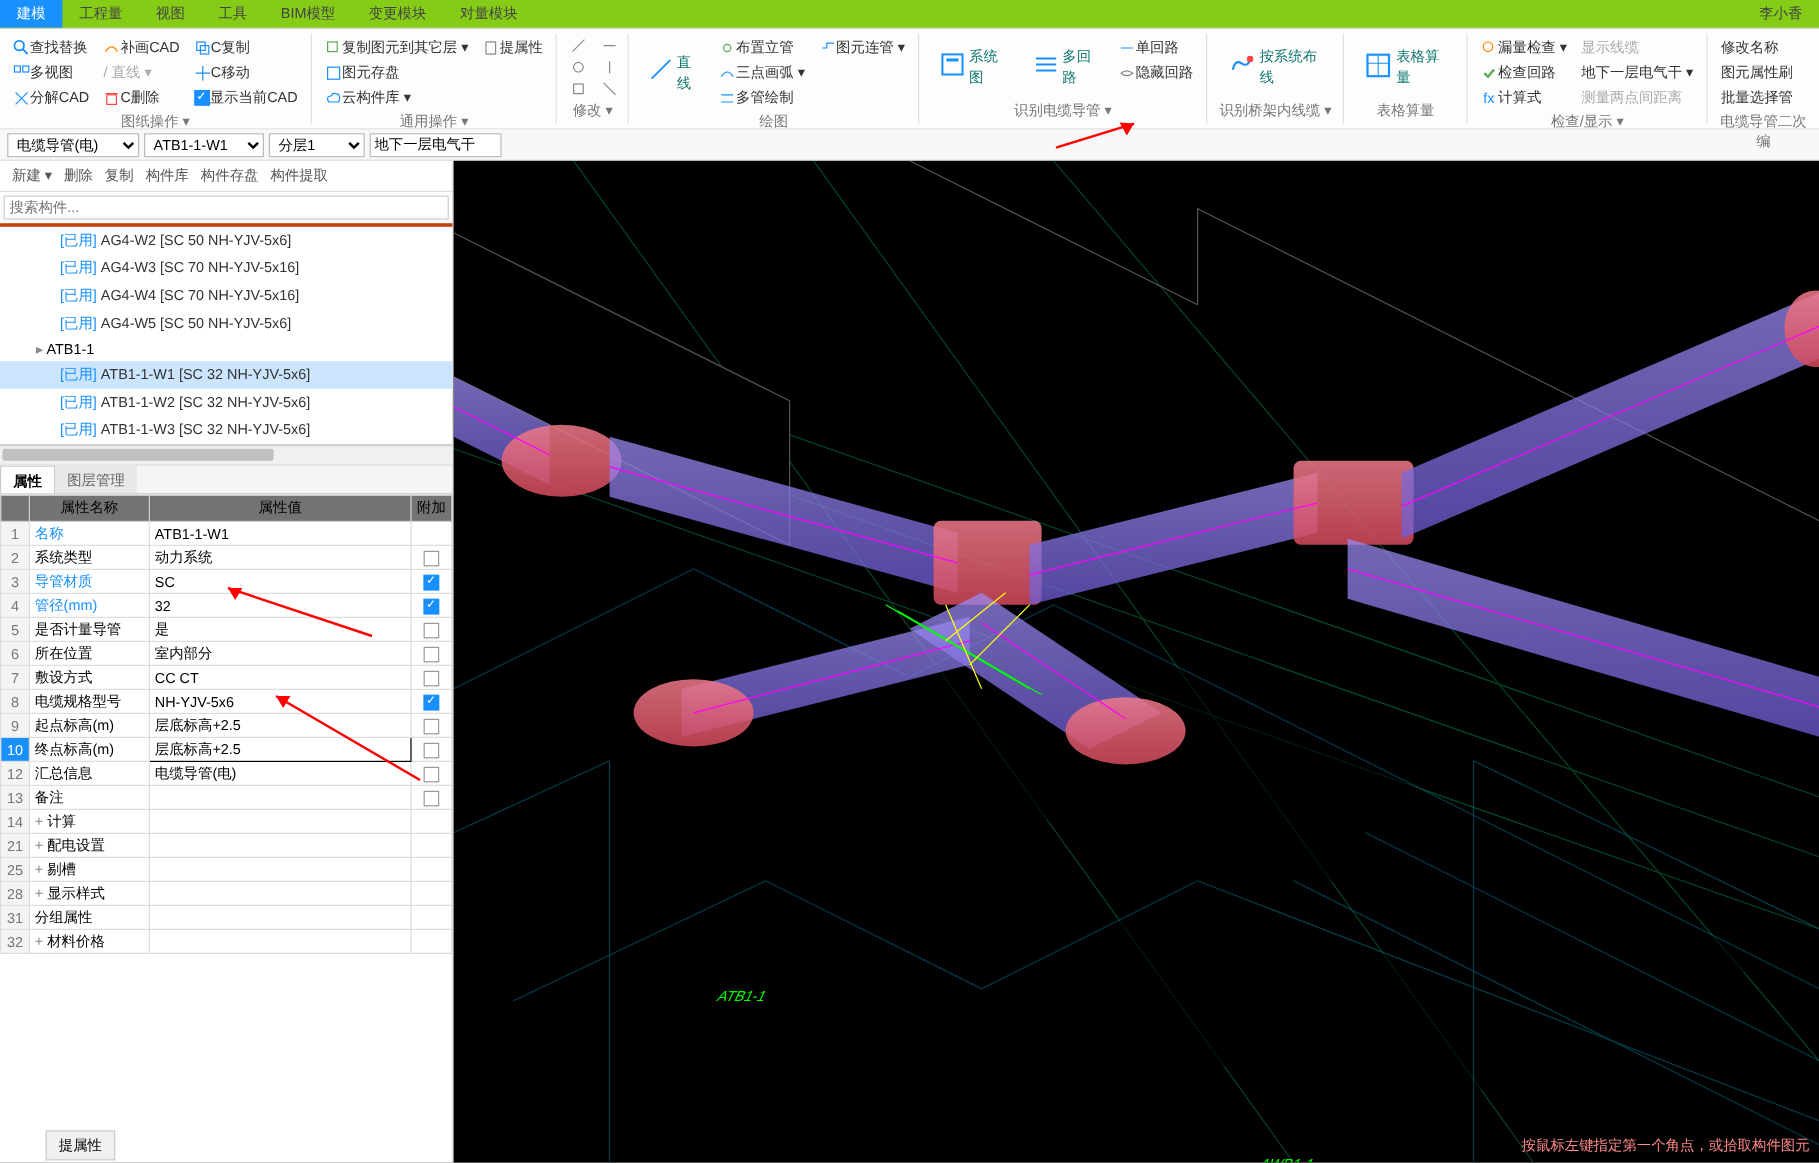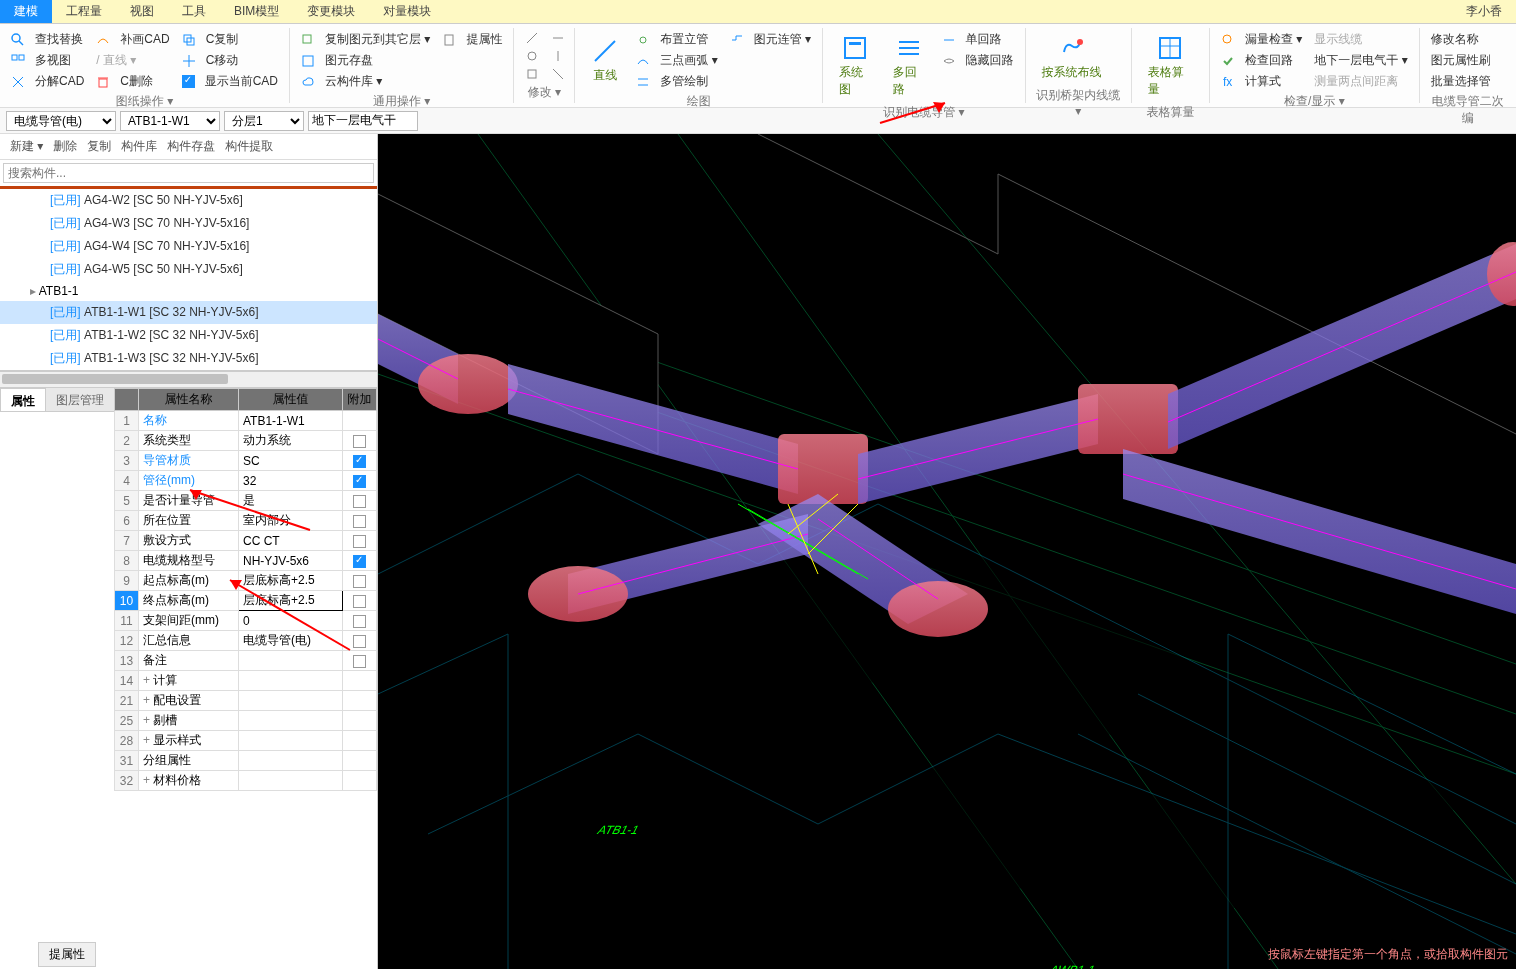--- a/index.html
+++ b/index.html
@@ -4,7 +4,7 @@
 <style>
 *{margin:0;padding:0;box-sizing:border-box;font-family:"Microsoft YaHei",Arial,sans-serif;font-size:12px}
 body{background:#fff;width:1516px;height:969px;overflow:hidden;position:relative}
-.tab-bar{height:24px;background:#fef9c3;border-bottom:1px solid #ccc;display:flex;align-items:center}
+.tab-bar{height:24px;background:#84cc16;border-bottom:1px solid #ccc;display:flex;align-items:center}
 .tab-bar .tab{padding:3px 14px;cursor:pointer;color:#444}
 .tab-bar .tab.active{background:#1890ff;color:#fff}
 .tab-bar .spacer{flex:1}

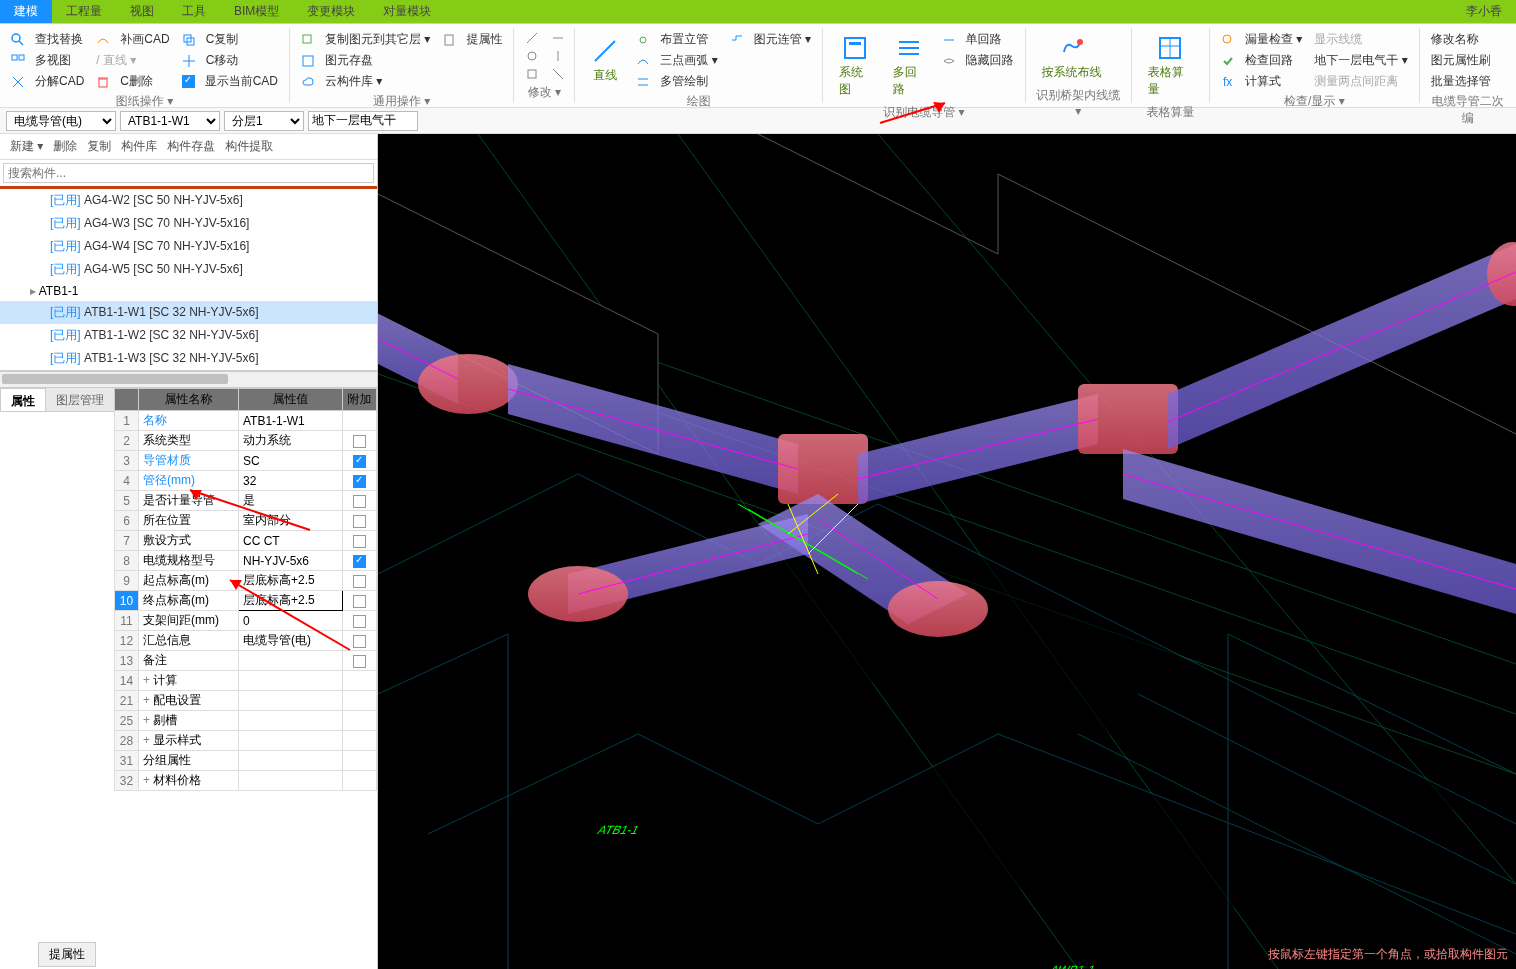--- a/index.html
+++ b/index.html
@@ -14,7 +14,7 @@
 .rgroup .rcontent{flex:1;display:flex;gap:6px}
 .rgroup .rlabel{text-align:center;color:#777;padding-top:2px}
 .rcol{display:flex;flex-direction:column;gap:2px;justify-content:flex-start}
-.rbtn{display:flex;align-items:center;gap:10px;padding:1px 3px;cursor:pointer;white-space:nowrap;color:#333}
+.rbtn{display:flex;align-items:center;gap:0;padding:1px 3px;cursor:pointer;white-space:nowrap;color:#333}
 .rbtn.disabled{color:#aaa}
 .rbtn .ico{width:14px;height:14px;display:inline-flex;align-items:center;justify-content:center}
 .rbig{display:flex;flex-direction:column;align-items:center;justify-content:center;padding:4px 8px;cursor:pointer;gap:2px;color:#4d7c0f}

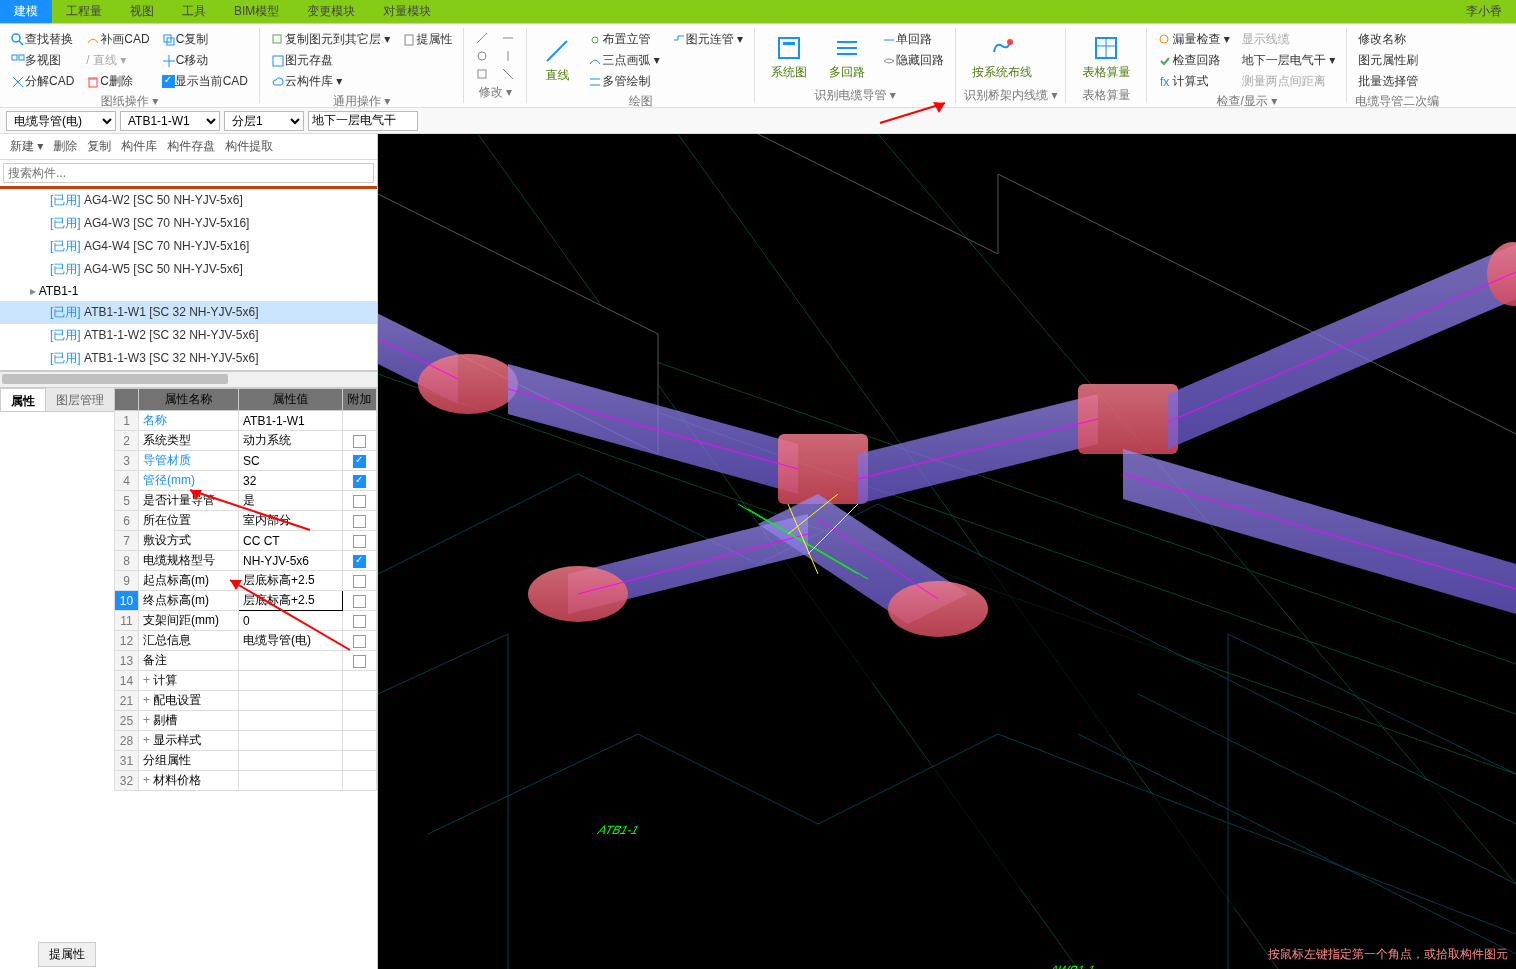--- a/index.html
+++ b/index.html
@@ -17,7 +17,7 @@
 .rbtn{display:flex;align-items:center;gap:0;padding:1px 3px;cursor:pointer;white-space:nowrap;color:#333}
 .rbtn.disabled{color:#aaa}
 .rbtn .ico{width:14px;height:14px;display:inline-flex;align-items:center;justify-content:center}
-.rbig{display:flex;flex-direction:column;align-items:center;justify-content:center;padding:4px 8px;cursor:pointer;gap:2px;color:#4d7c0f}
+.rbig{display:flex;align-items:center;justify-content:center;padding:4px 8px;cursor:pointer;gap:2px;color:#0f766e}
 .rbig .bigico{width:28px;height:28px}
 svg{display:block}
 .selector-bar{height:26px;background:#f8f8f8;border-bottom:1px solid #ddd;display:flex;align-items:center;padding:0 6px;gap:4px}

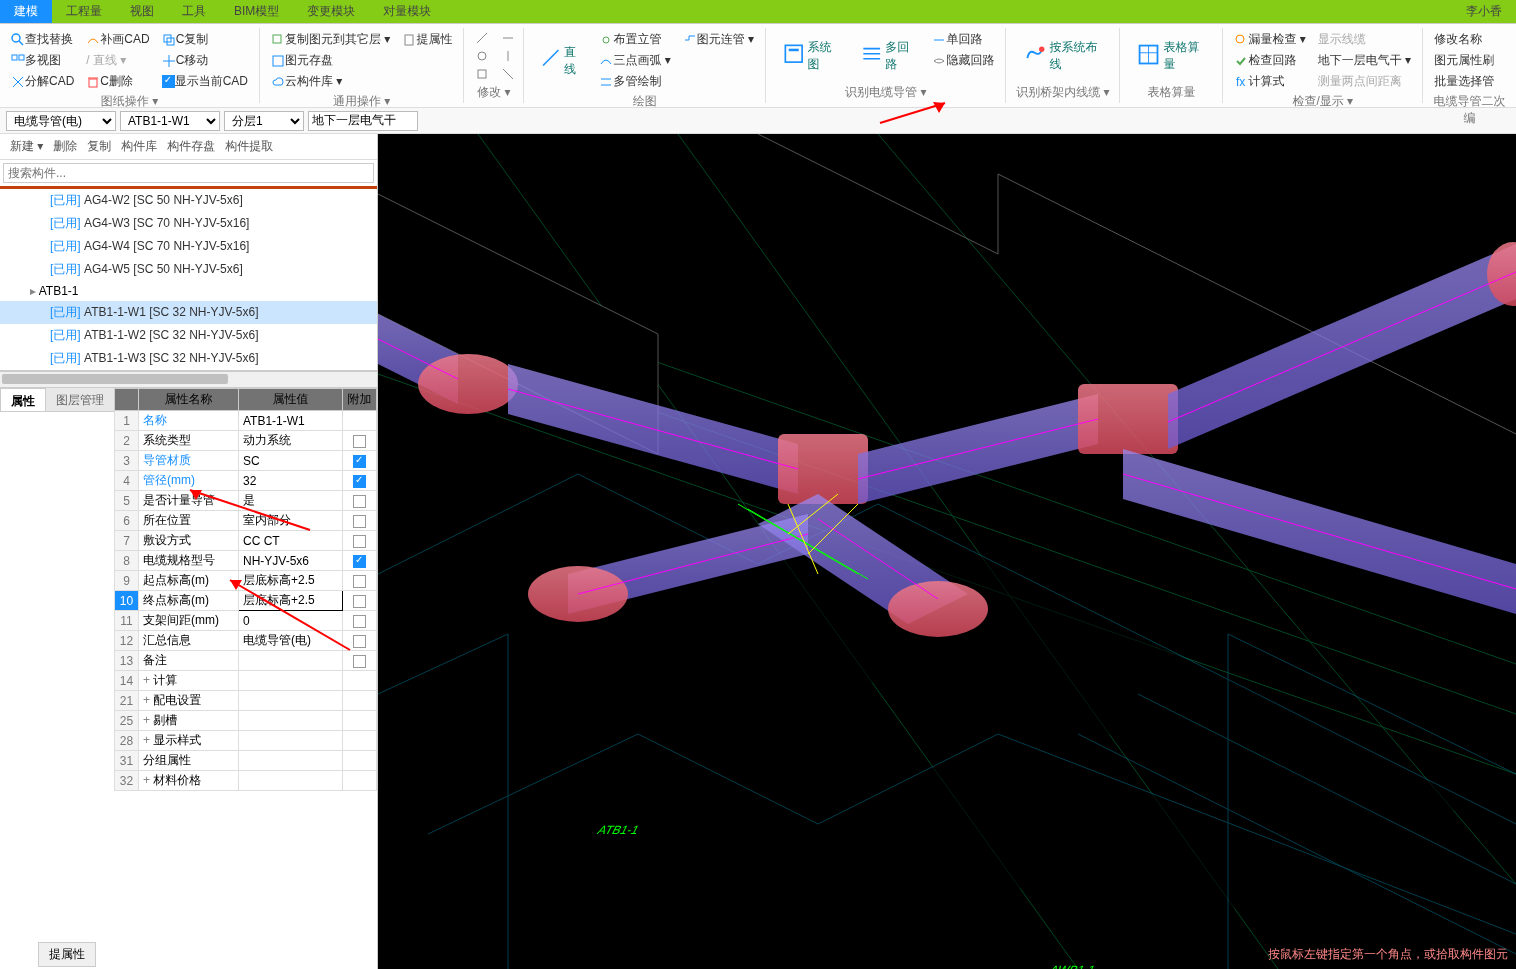--- a/index.html
+++ b/index.html
@@ -39,7 +39,7 @@
 .tree-item.selected{background:#cce5ff}
 .scroll-x{height:16px;background:#f0f0f0;border-top:1px solid #ccc;position:relative}
 .scroll-x .thumb{position:absolute;left:2px;top:2px;width:60%;height:10px;background:#c0c0c0;border-radius:2px}
-.prop-panel{flex:1;display:flex;overflow:hidden;border-top:1px solid #ccc}
+.prop-panel{flex:1;display:flex;flex-direction:column;overflow:hidden;border-top:1px solid #ccc}
 .prop-panel .panel-tabs{background:#f5f5f5}
 .prop-table{flex:1;overflow:auto}
 .prop-table table{width:100%;border-collapse:collapse}

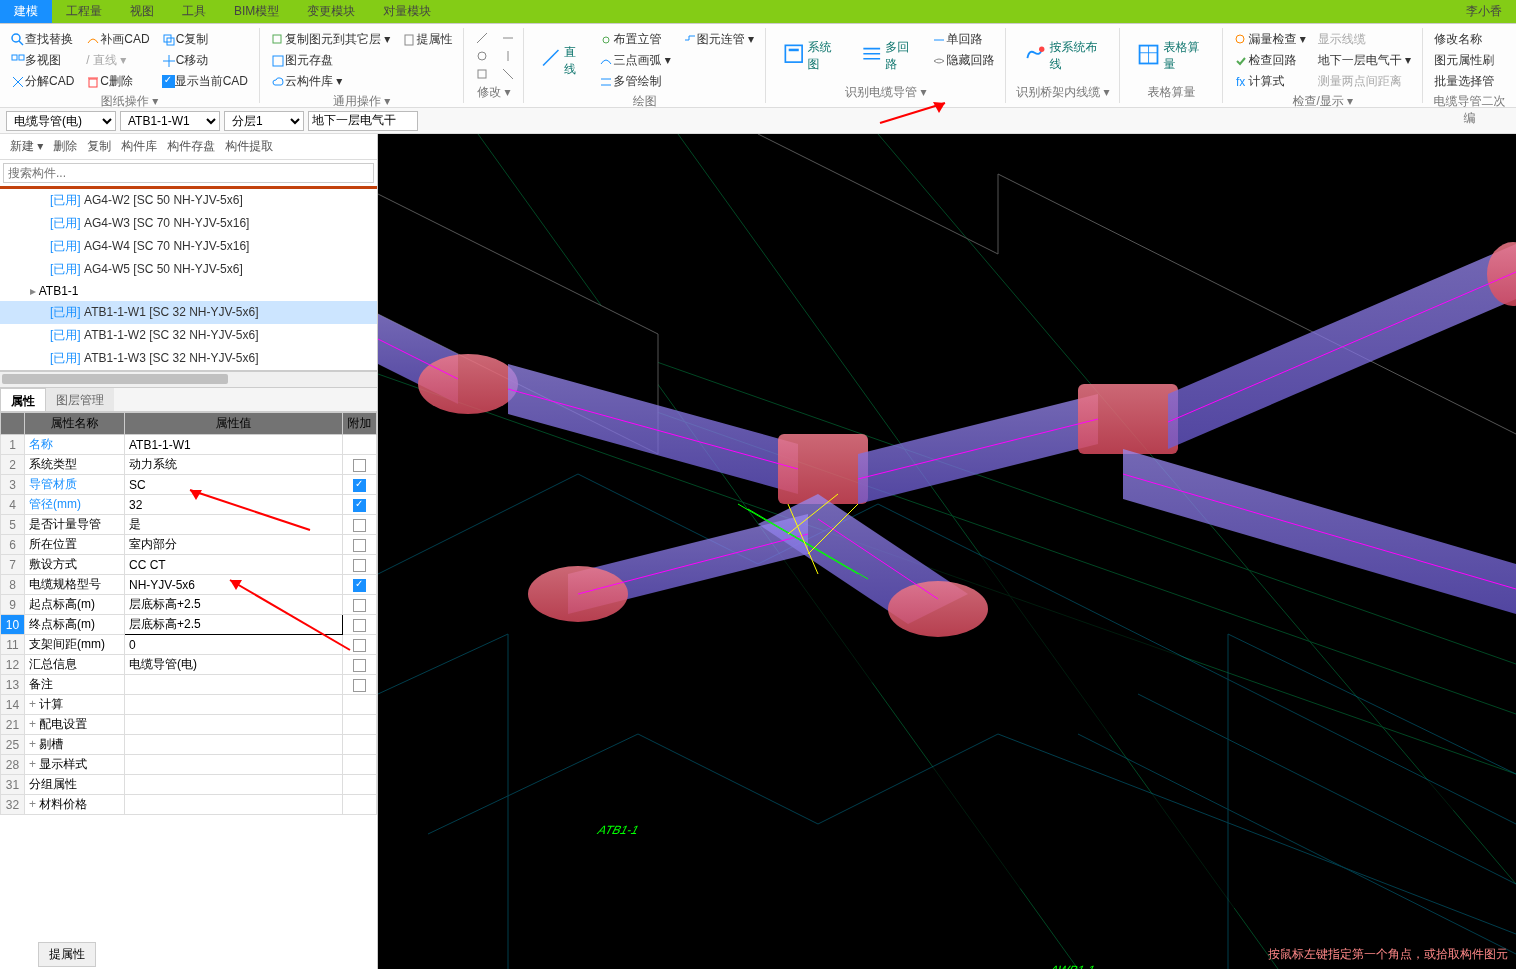--- a/index.html
+++ b/index.html
@@ -561,12 +561,6 @@
                 <td class="chk"><span class="chkbox"></span></td>
               </tr>
               <tr>
-                <td class="num">11</td>
-                <td class="name">支架间距(mm)</td>
-                <td class="val">0</td>
-                <td class="chk"><span class="chkbox"></span></td>
-              </tr>
-              <tr>
                 <td class="num">12</td>
                 <td class="name">汇总信息</td>
                 <td class="val">电缆导管(电)</td>

